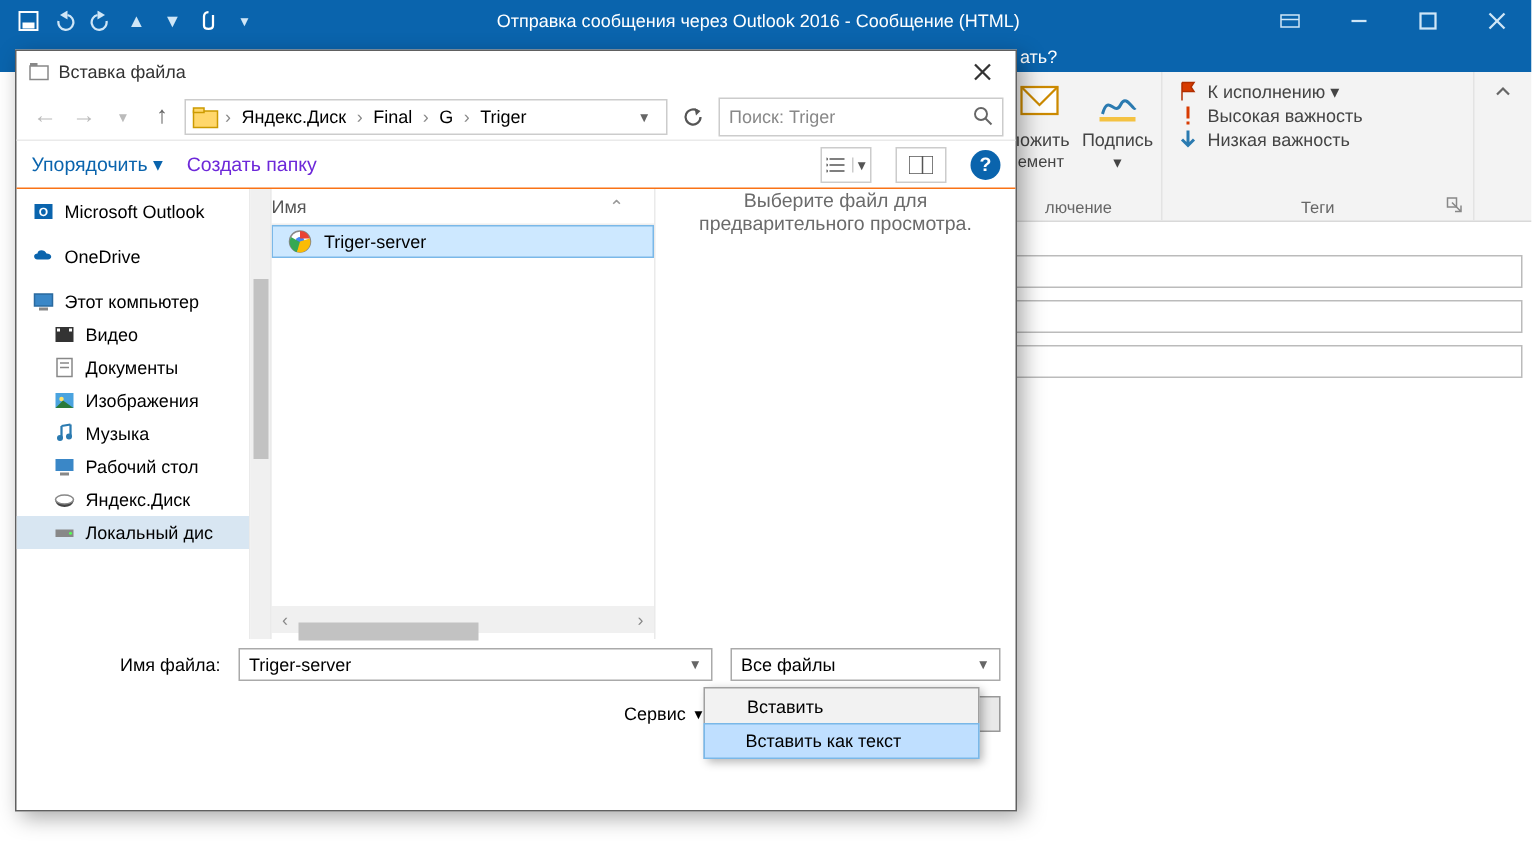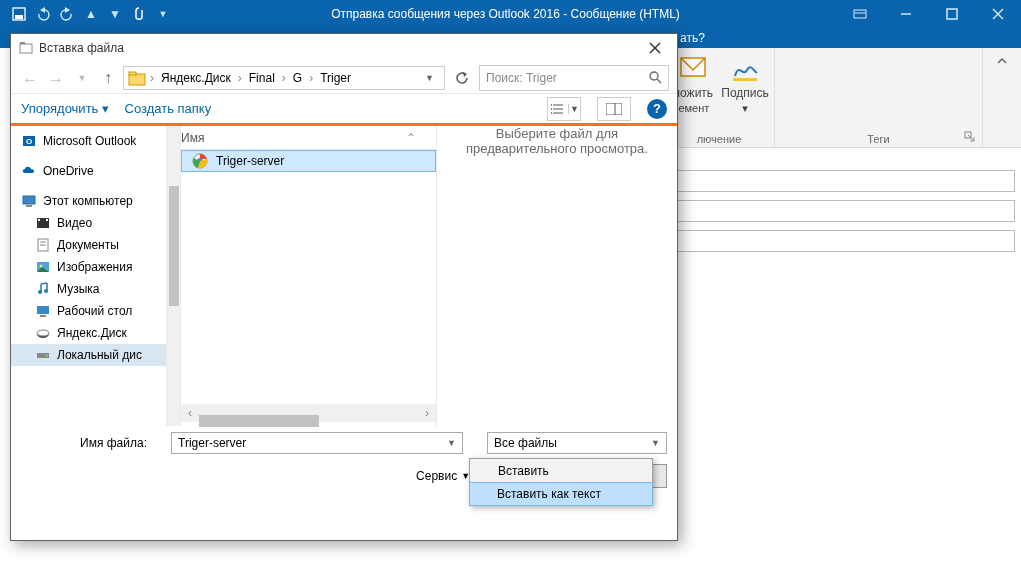--- a/index.html
+++ b/index.html
@@ -189,6 +189,27 @@
     <div class="label">лючение</div>
   </div>
   <div class="rtags-wrap">
+    <div class="rtags">
+      <div class="row">
+        <svg viewBox="0 0 14 14">
+            <path d="M3 1 L3 13 M3 1 L11 1 L9 4 L11 7 L3 7" fill="#d83b01" stroke="#b02e00"></path>
+          </svg>
+        <span>К исполнению ▾</span>
+      </div>
+      <div class="row">
+        <svg viewBox="0 0 14 14">
+            <rect x="6" y="1" width="2" height="8" fill="#d83b01"></rect>
+            <rect x="6" y="11" width="2" height="2" fill="#d83b01"></rect>
+          </svg>
+        <span>Высокая важность</span>
+      </div>
+      <div class="row">
+        <svg viewBox="0 0 14 14">
+            <path d="M7 1 L7 10 M3 7 L7 11 L11 7" fill="none" stroke="#2a7ab0" stroke-width="2"></path>
+          </svg>
+        <span>Низкая важность</span>
+      </div>
+    </div>
     <div class="label" style="position:absolute; bottom:2px; left:0; right:0; text-align:center; font-size:11px; color:#666;">Теги</div>
     <svg class="corner" viewBox="0 0 12 12">
         <rect x="1" y="1" width="6" height="6" fill="none" stroke="#888"></rect>

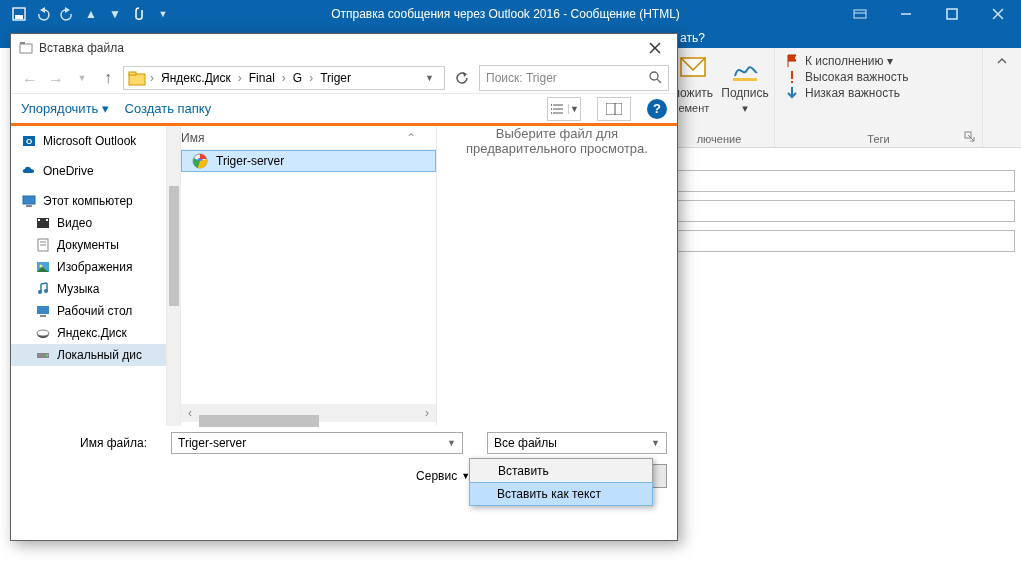--- a/index.html
+++ b/index.html
@@ -47,7 +47,7 @@
 .search { width:190px; height:24px; border:1px solid #ccc; display:flex; align-items:center; padding:12px 6px; font-size:12px; color:#888; }
 .search .mag { margin-left:auto; color:#666; }
 
-.dlg-toolbar { height:32px; display:flex; align-items:center; padding: 0 10px; gap:16px; font-size:13px; border-bottom:3px solid #f97316; }
+.dlg-toolbar { height:32px; display:flex; align-items:center; padding: 0 10px; gap:16px; font-size:13px; border-bottom:1px solid #f97316; }
 .dlg-toolbar .org { color:#0a64ad; display:flex; align-items:center; gap:4px; }
 .dlg-toolbar .newf { color:#0369a1; }
 .dlg-toolbar .spacer { flex:1; }

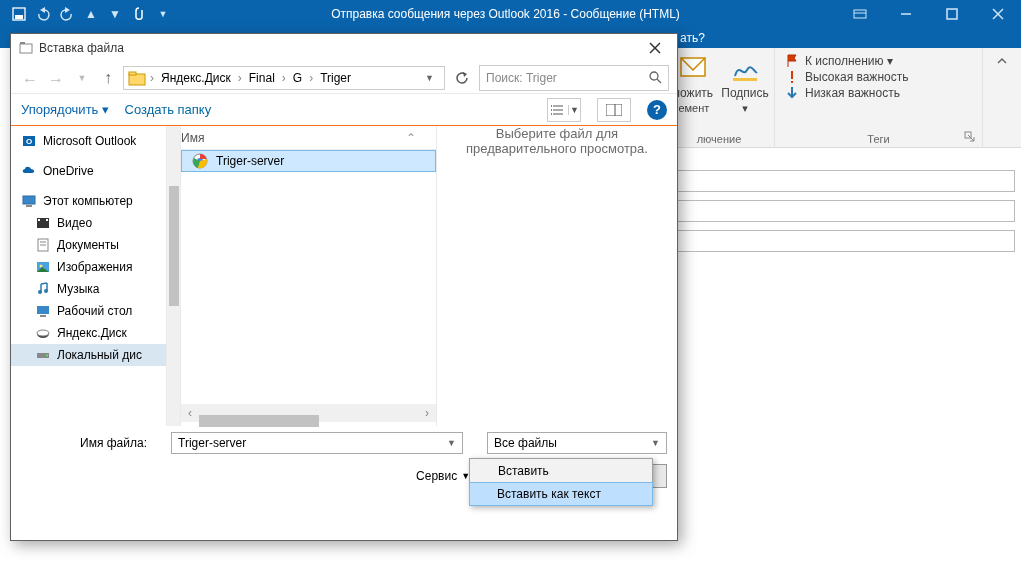--- a/index.html
+++ b/index.html
@@ -49,7 +49,7 @@
 
 .dlg-toolbar { height:32px; display:flex; align-items:center; padding: 0 10px; gap:16px; font-size:13px; border-bottom:1px solid #f97316; }
 .dlg-toolbar .org { color:#0a64ad; display:flex; align-items:center; gap:4px; }
-.dlg-toolbar .newf { color:#0369a1; }
+.dlg-toolbar .newf { color:#6d28d9; }
 .dlg-toolbar .spacer { flex:1; }
 .viewbtn { width:34px; height:24px; border:1px solid #ccc; display:flex; align-items:center; justify-content:center; color:#555; }
 .viewbtn.split { display:flex; }

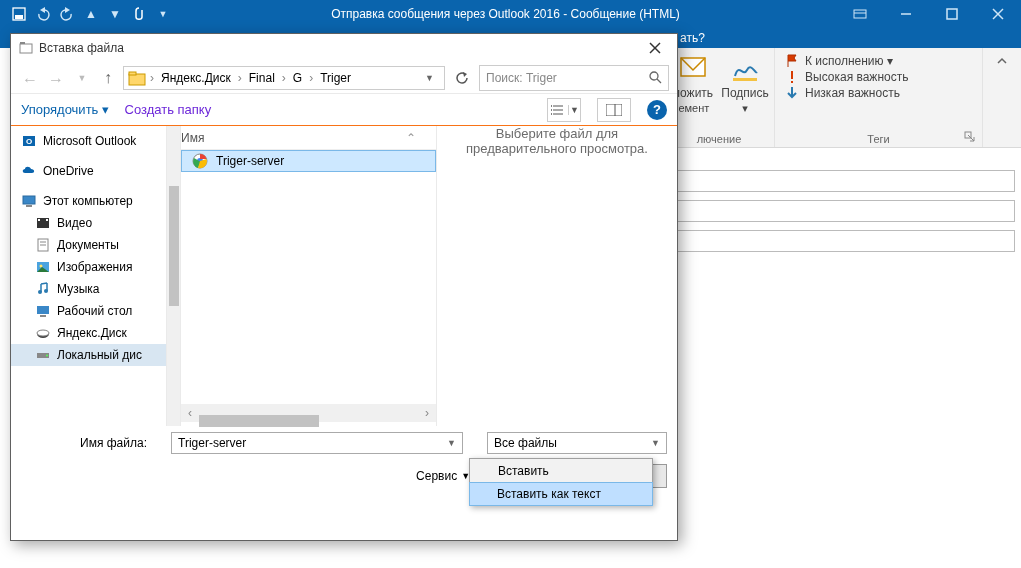--- a/index.html
+++ b/index.html
@@ -82,7 +82,7 @@
 .preview { flex:1; display:flex; align-items:flex-start; justify-content:center; color:#6b6b6b; font-size:13px; text-align:center; padding: 0 20px; }
 
 .dlg-footer { padding: 6px 10px 10px 10px; font-size:12px; }
-.footer-row { display:flex; align-items:center; gap:24px; margin-bottom:10px; }
+.footer-row { display:flex; align-items:center; gap:12px; margin-bottom:10px; }
 .footer-row .flabel { width:126px; text-align:right; }
 .footer-row .finput { flex:1; height:22px; border:1px solid #aaa; padding:0 6px; display:flex; align-items:center; }
 .footer-row .finput .dd { margin-left:auto; color:#666; }

